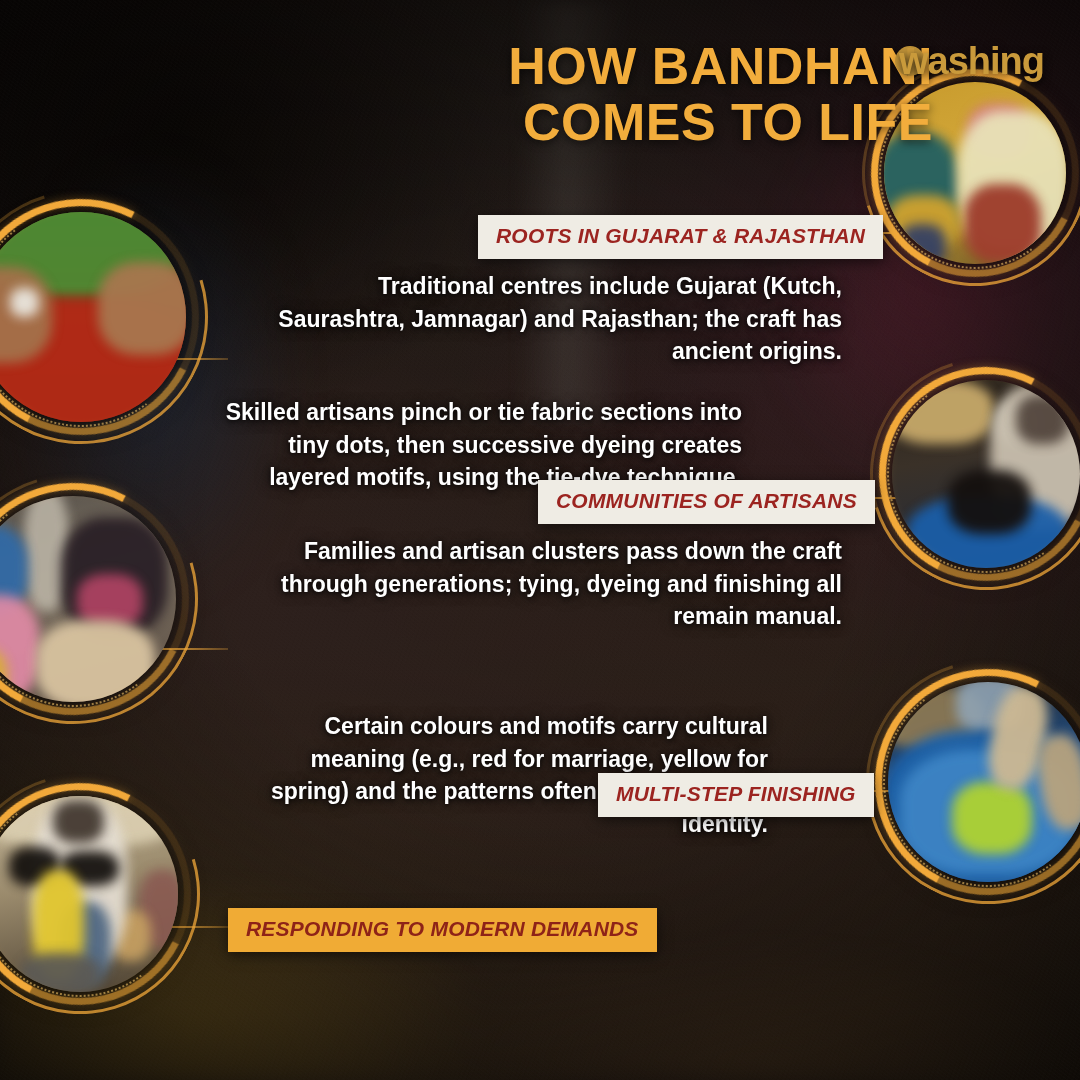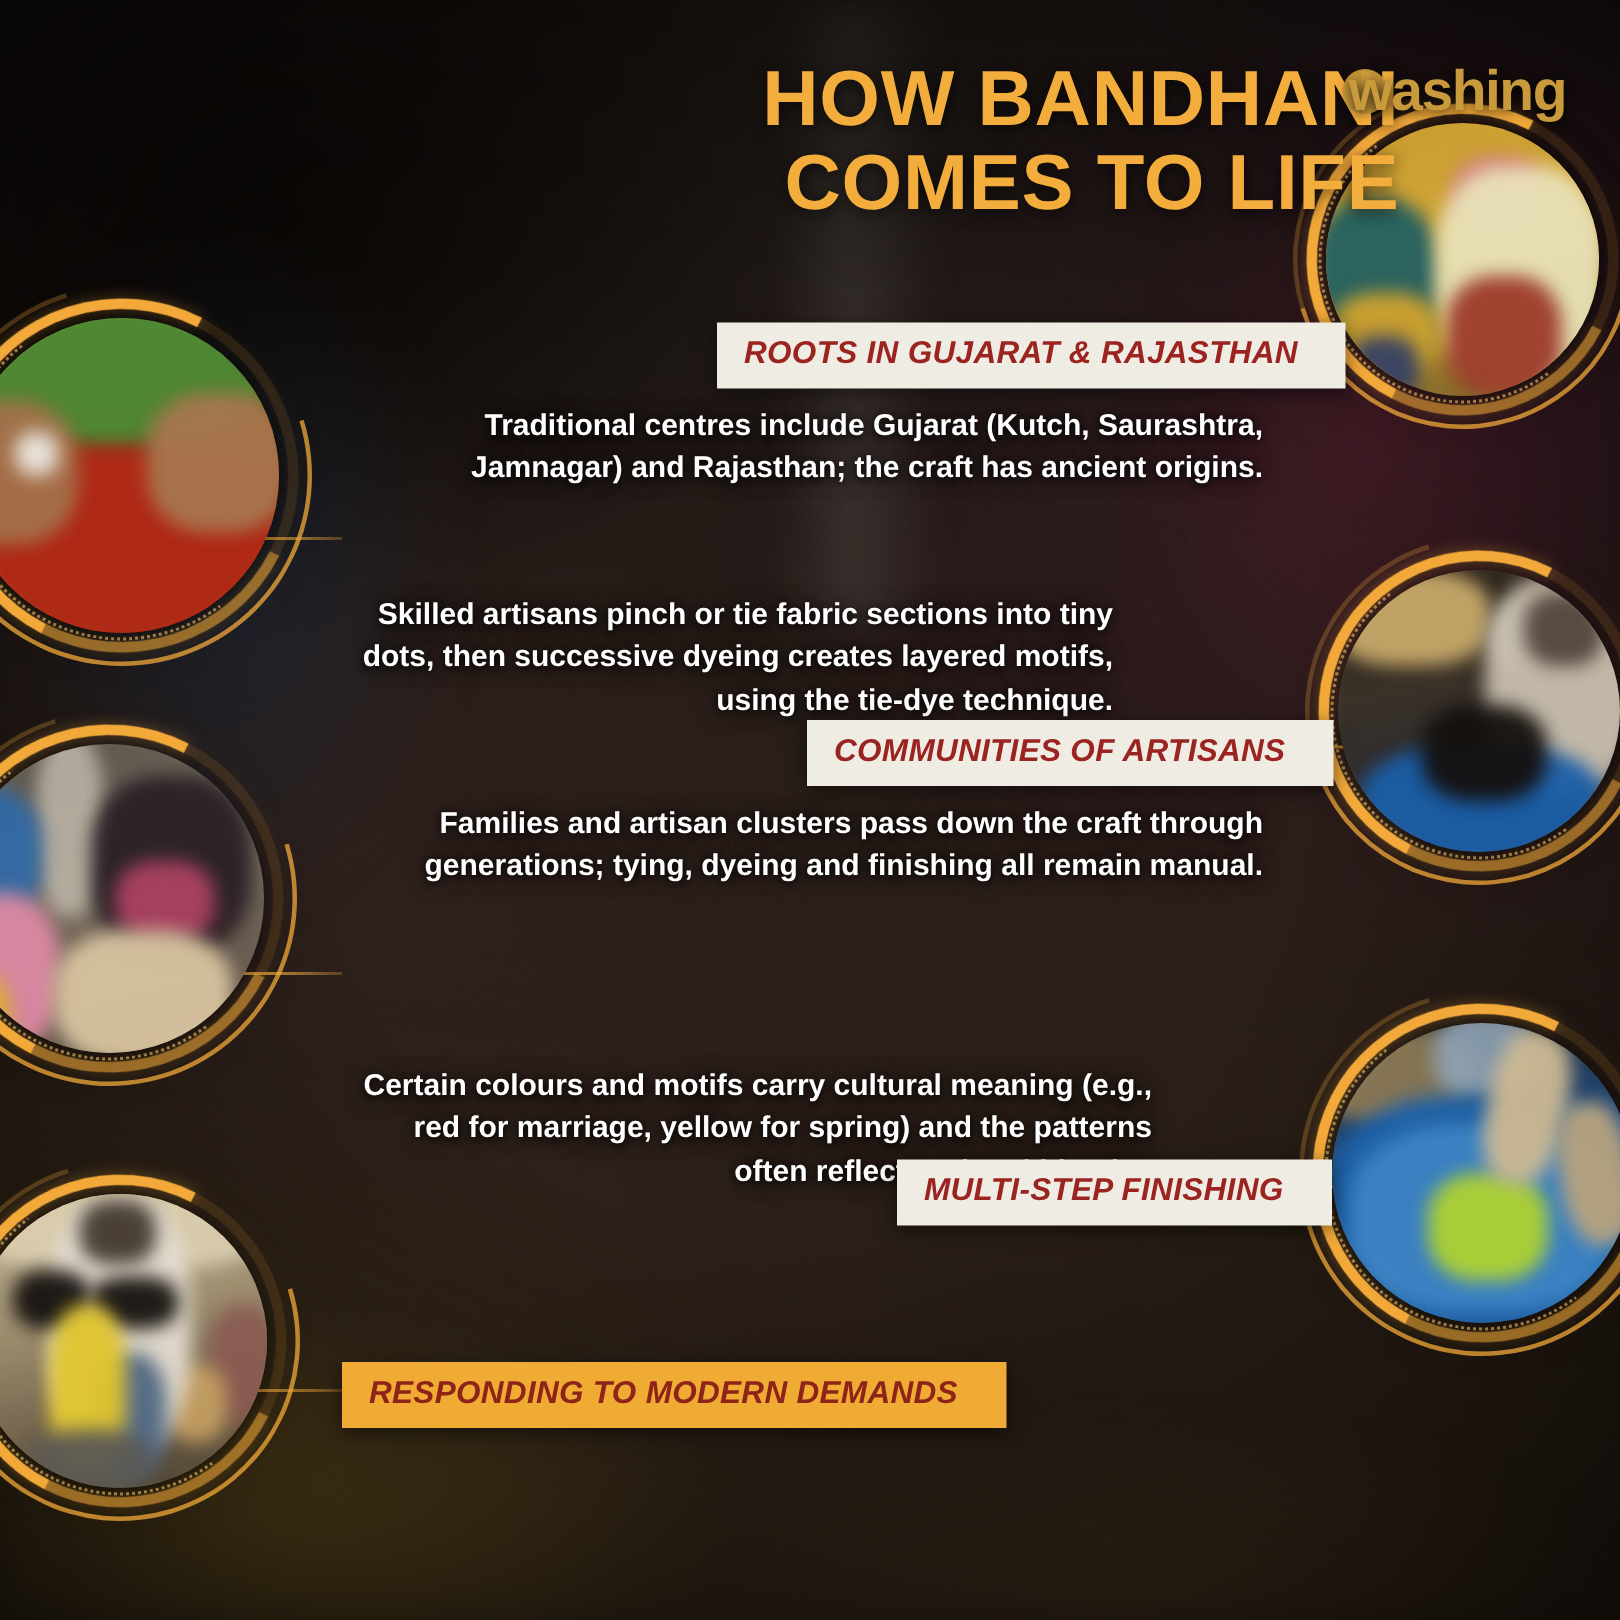--- a/index.html
+++ b/index.html
@@ -199,7 +199,7 @@
   
   .chip {
     position: absolute; z-index: 35;
-    padding: 9px 32px 11px 18px;
+    padding: 9px 18px 11px 18px;
     font-size: 21px; font-weight: 700; font-style: italic;
     letter-spacing: .2px;
     white-space: nowrap;

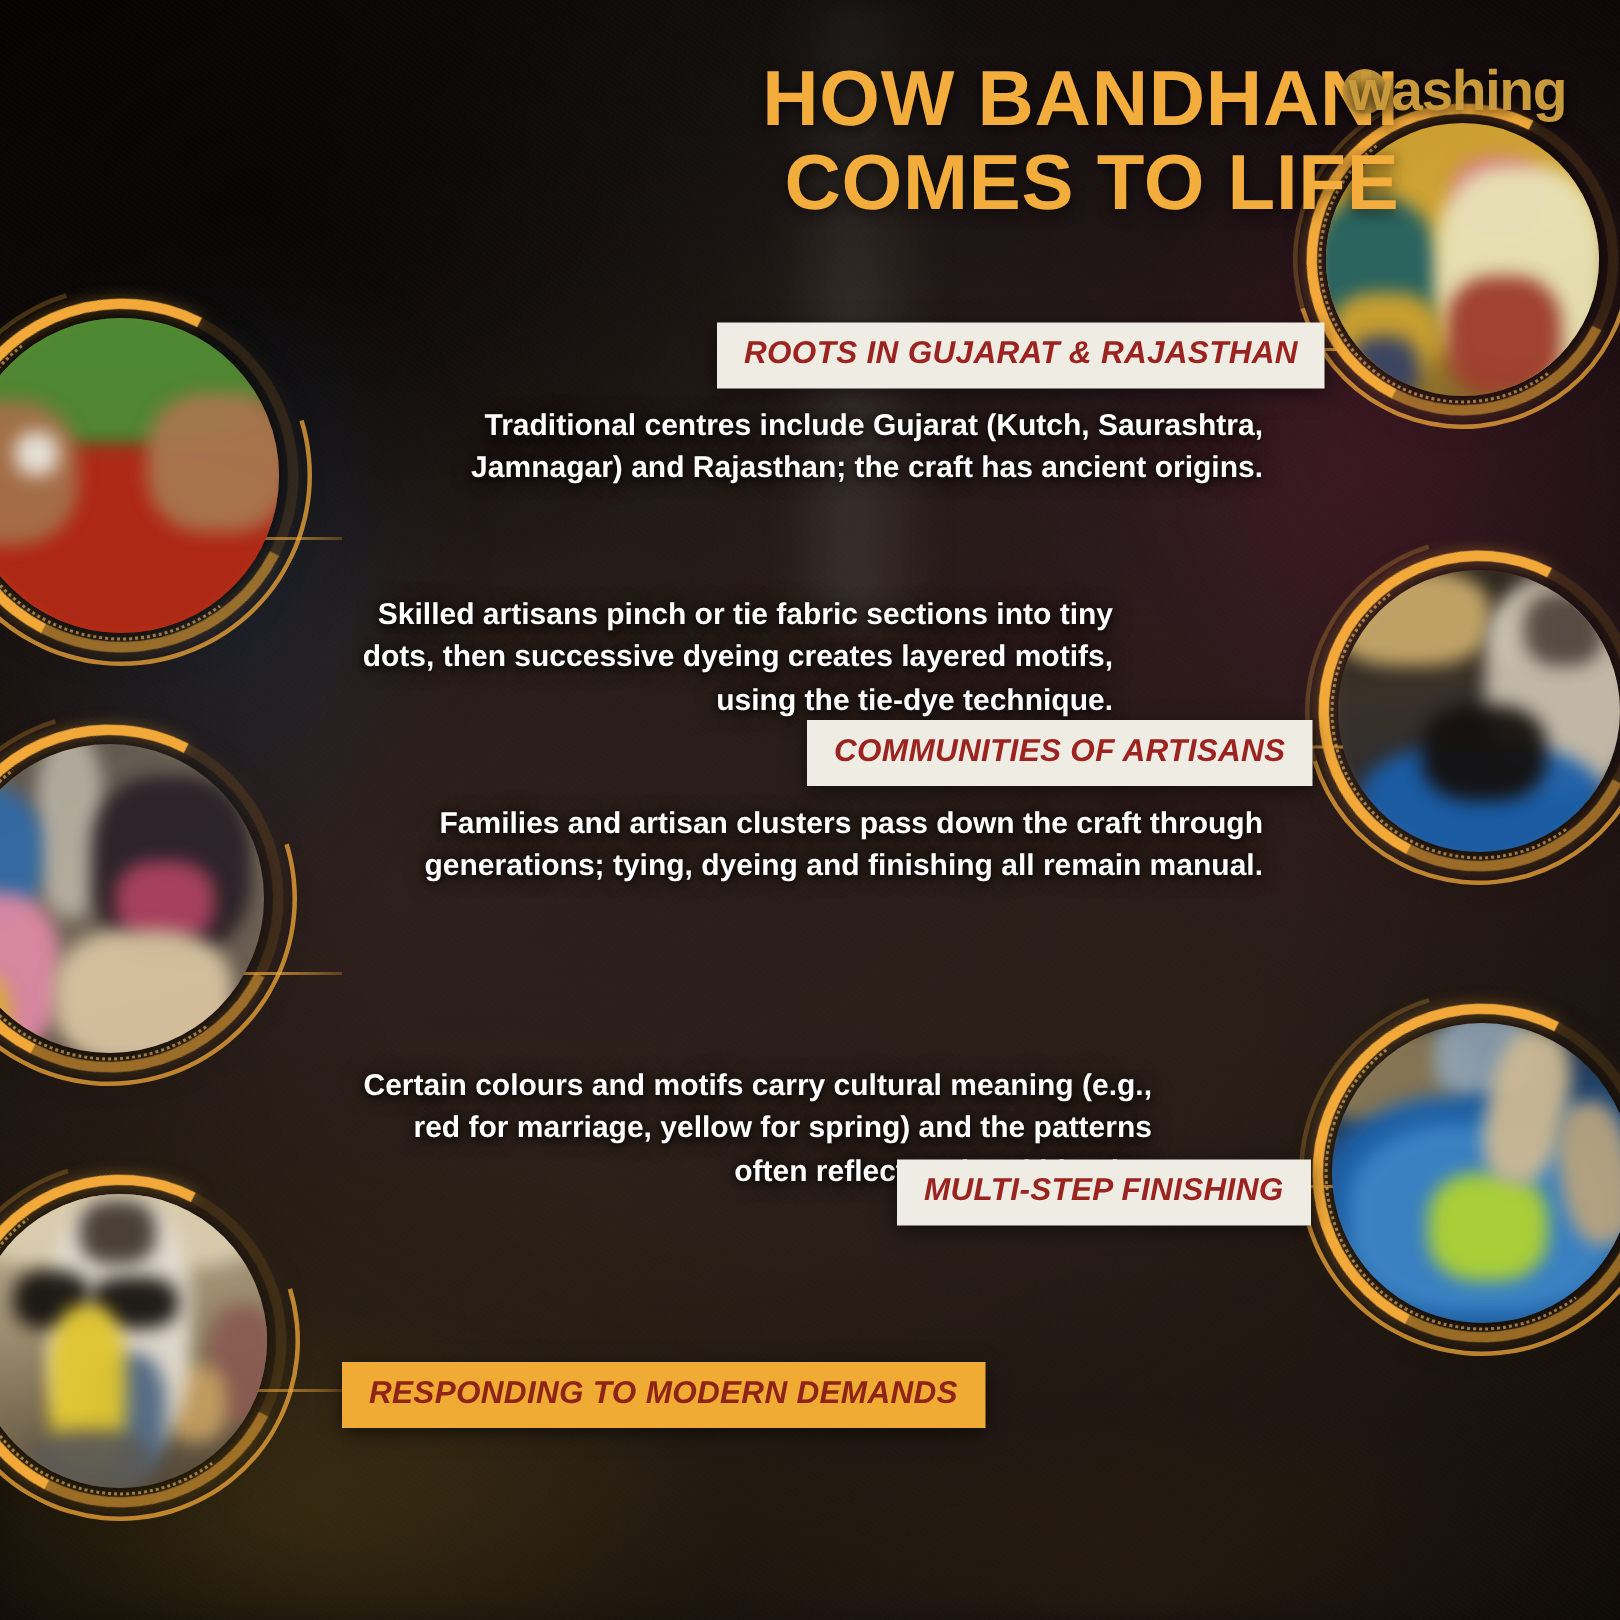--- a/index.html
+++ b/index.html
@@ -222,7 +222,7 @@
   .body-text {
     position: absolute; z-index: 30;
     color: #ffffff;
-    font-size: 20px; font-weight: 700;
+    font-size: 23px; font-weight: 700;
     line-height: 1.42;
     text-shadow: 0 1px 5px rgba(0,0,0,.9), 0 0 14px rgba(0,0,0,.6);
   }

